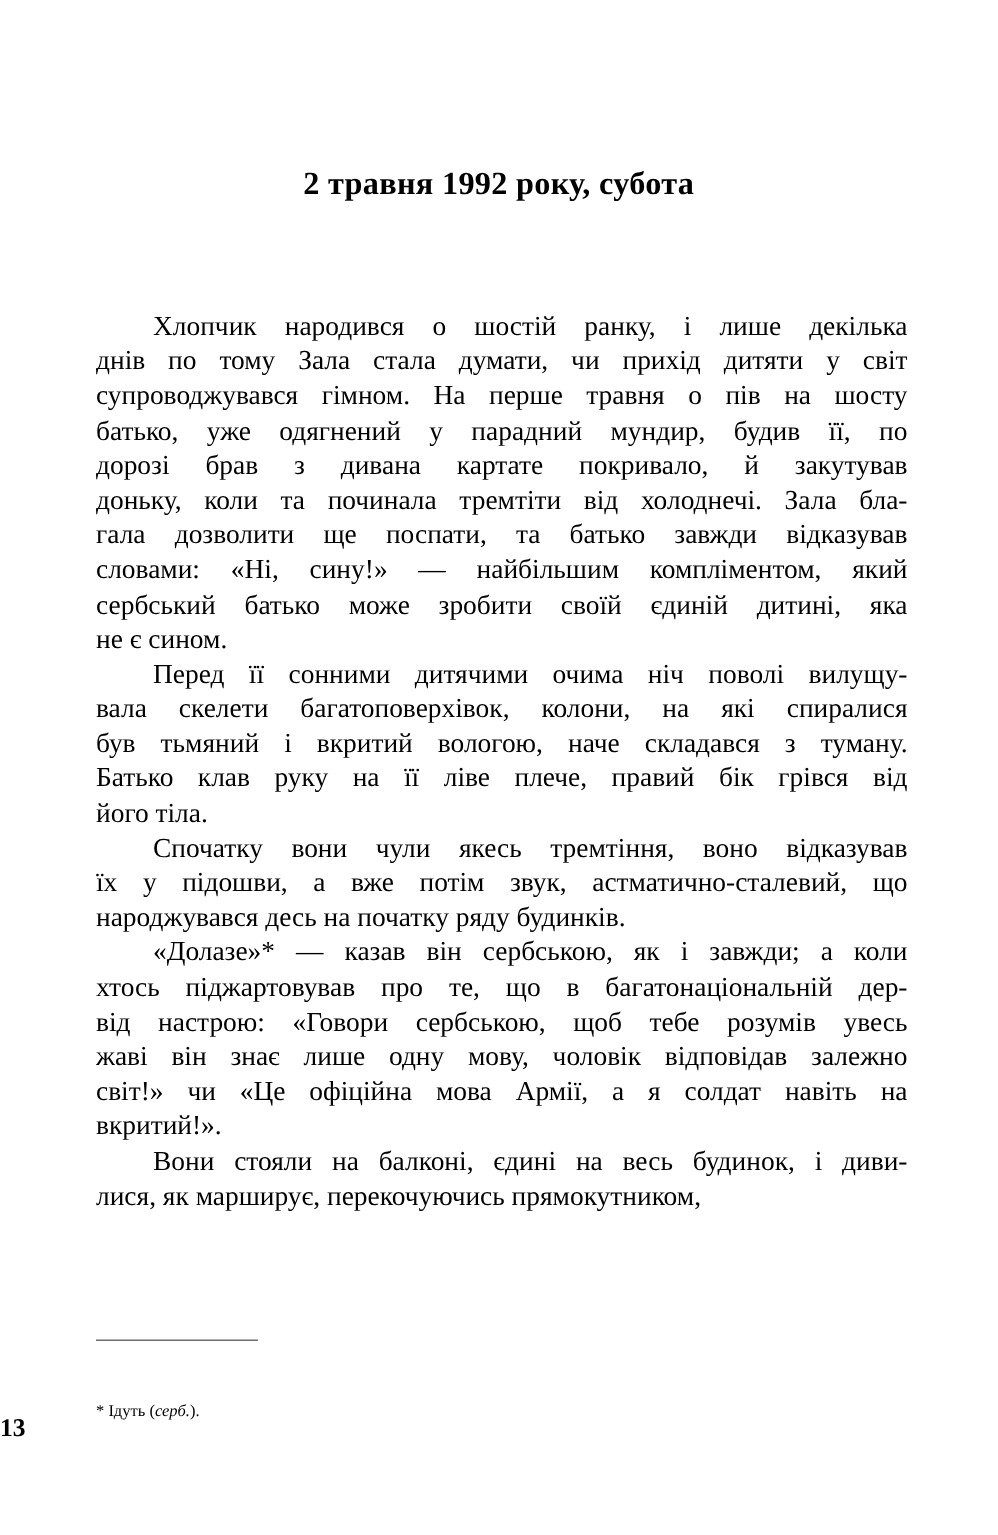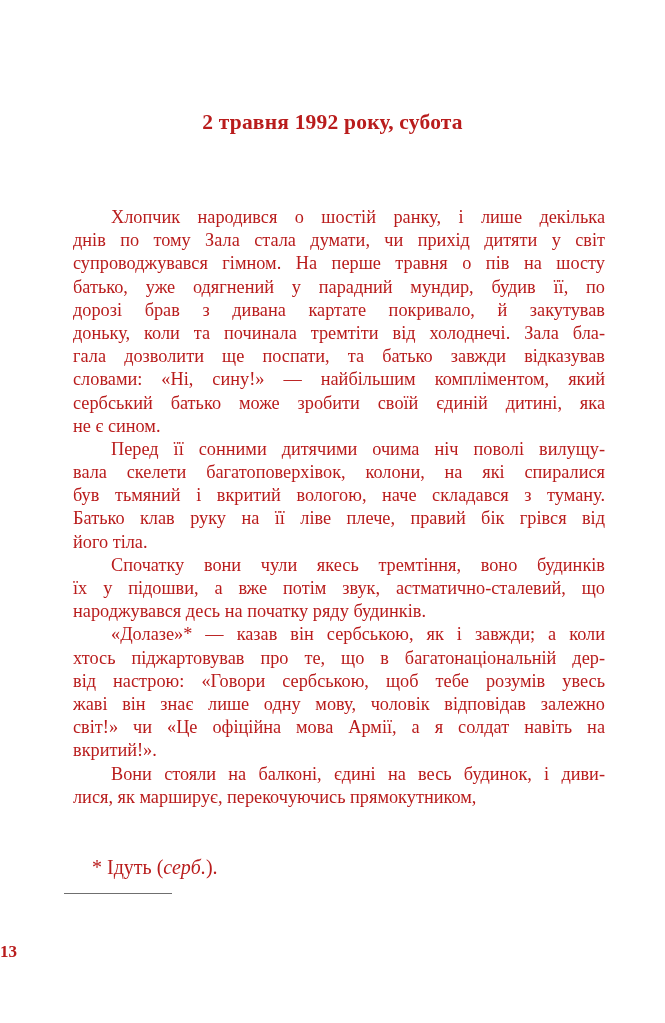--- a/index.html
+++ b/index.html
@@ -12,7 +12,7 @@
     width: 665px;
     height: 1023px;
     background: #ffffff;
-    color: #b91c1c;
+    color: #000000;
     font-family: "Liberation Serif", "DejaVu Serif", serif;
     overflow: hidden;
   }

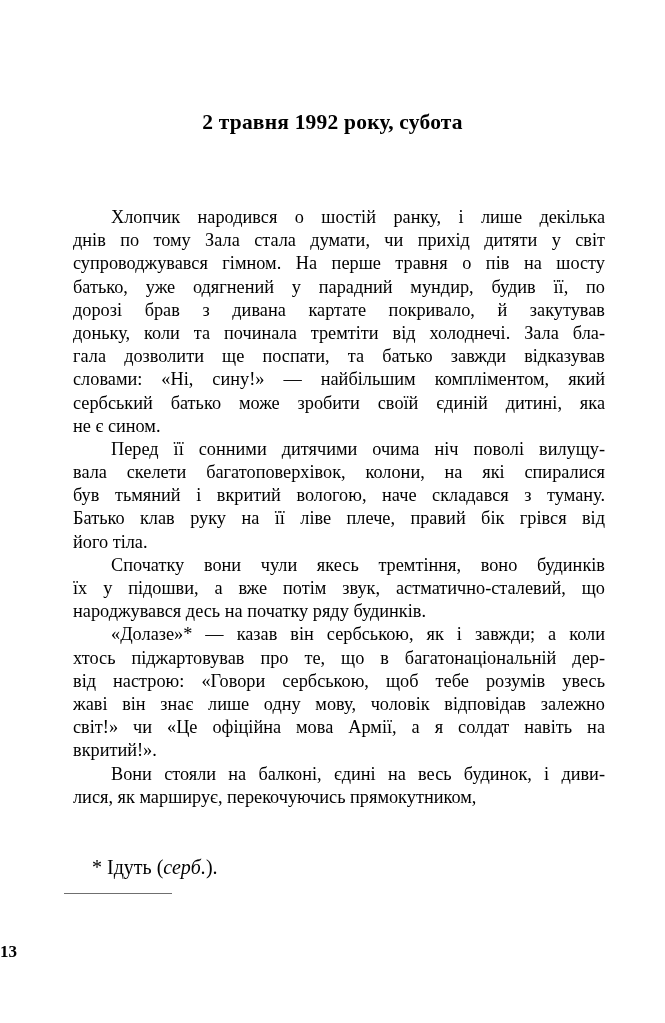--- a/index.html
+++ b/index.html
@@ -45,7 +45,6 @@
     overflow: hidden;
     white-space: nowrap;
     white-space: normal;
-    margin-left: 9px;
   }
   .line.first {
     padding-left: 38px;

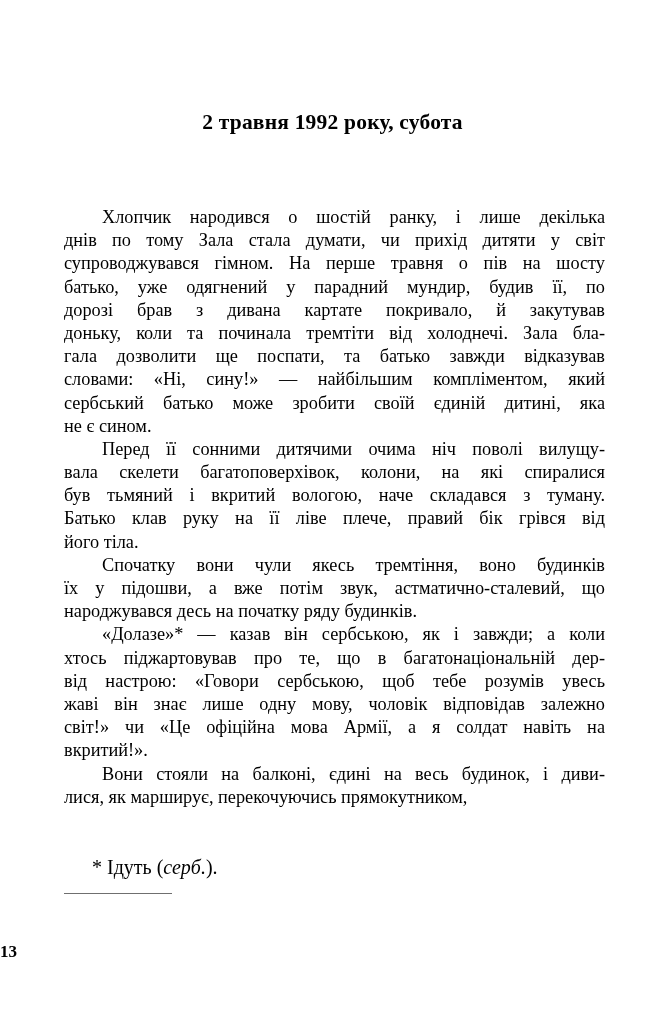--- a/index.html
+++ b/index.html
@@ -109,7 +109,7 @@
         <div class="line last">його тіла.</div>
       </div>
       <div class="para">
-        <div class="line first">Спочатку вони чули якесь тремтіння, воно будинків</div>
+        <div class="line first">Спочатку вони чули якесь тремтіння, воно відказував</div>
         <div class="line">їх у підошви, а вже потім звук, астматично-сталевий, що</div>
         <div class="line last">народжувався десь на початку ряду будинків.</div>
       </div>

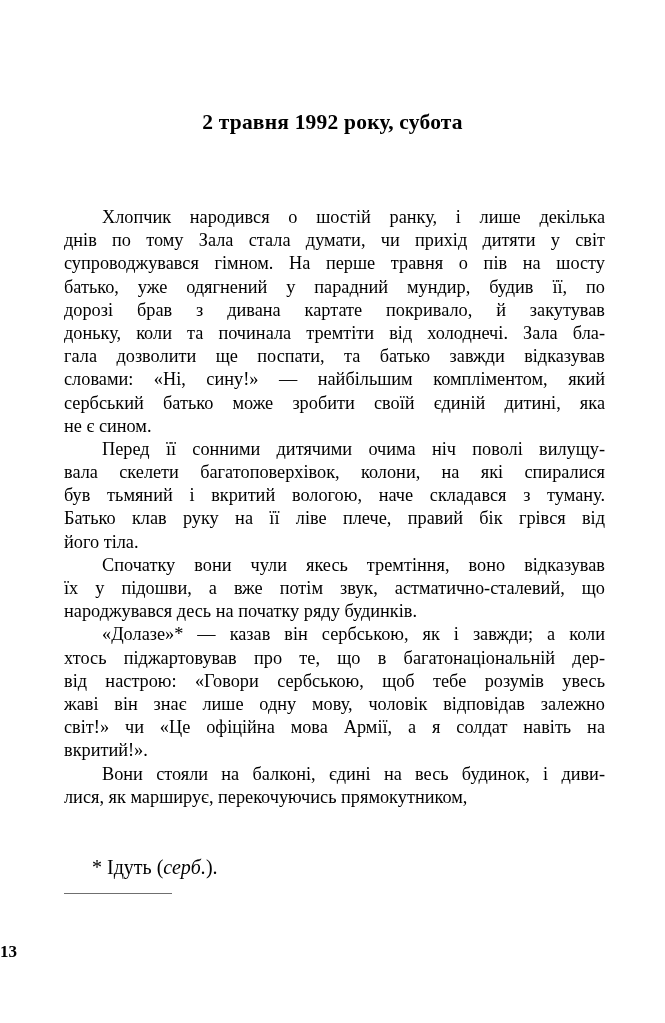--- a/index.html
+++ b/index.html
@@ -61,12 +61,11 @@
   }
   .footnote {
     position: absolute;
-    top: 857px;
+    top: 931px;
     left: 64px;
     width: 541px;
-    font-size: 20px;
+    font-size: 11px;
     line-height: 21px;
-    margin-left: 28px;
   }
   .footnote .fn-italic {
     font-style: italic;

